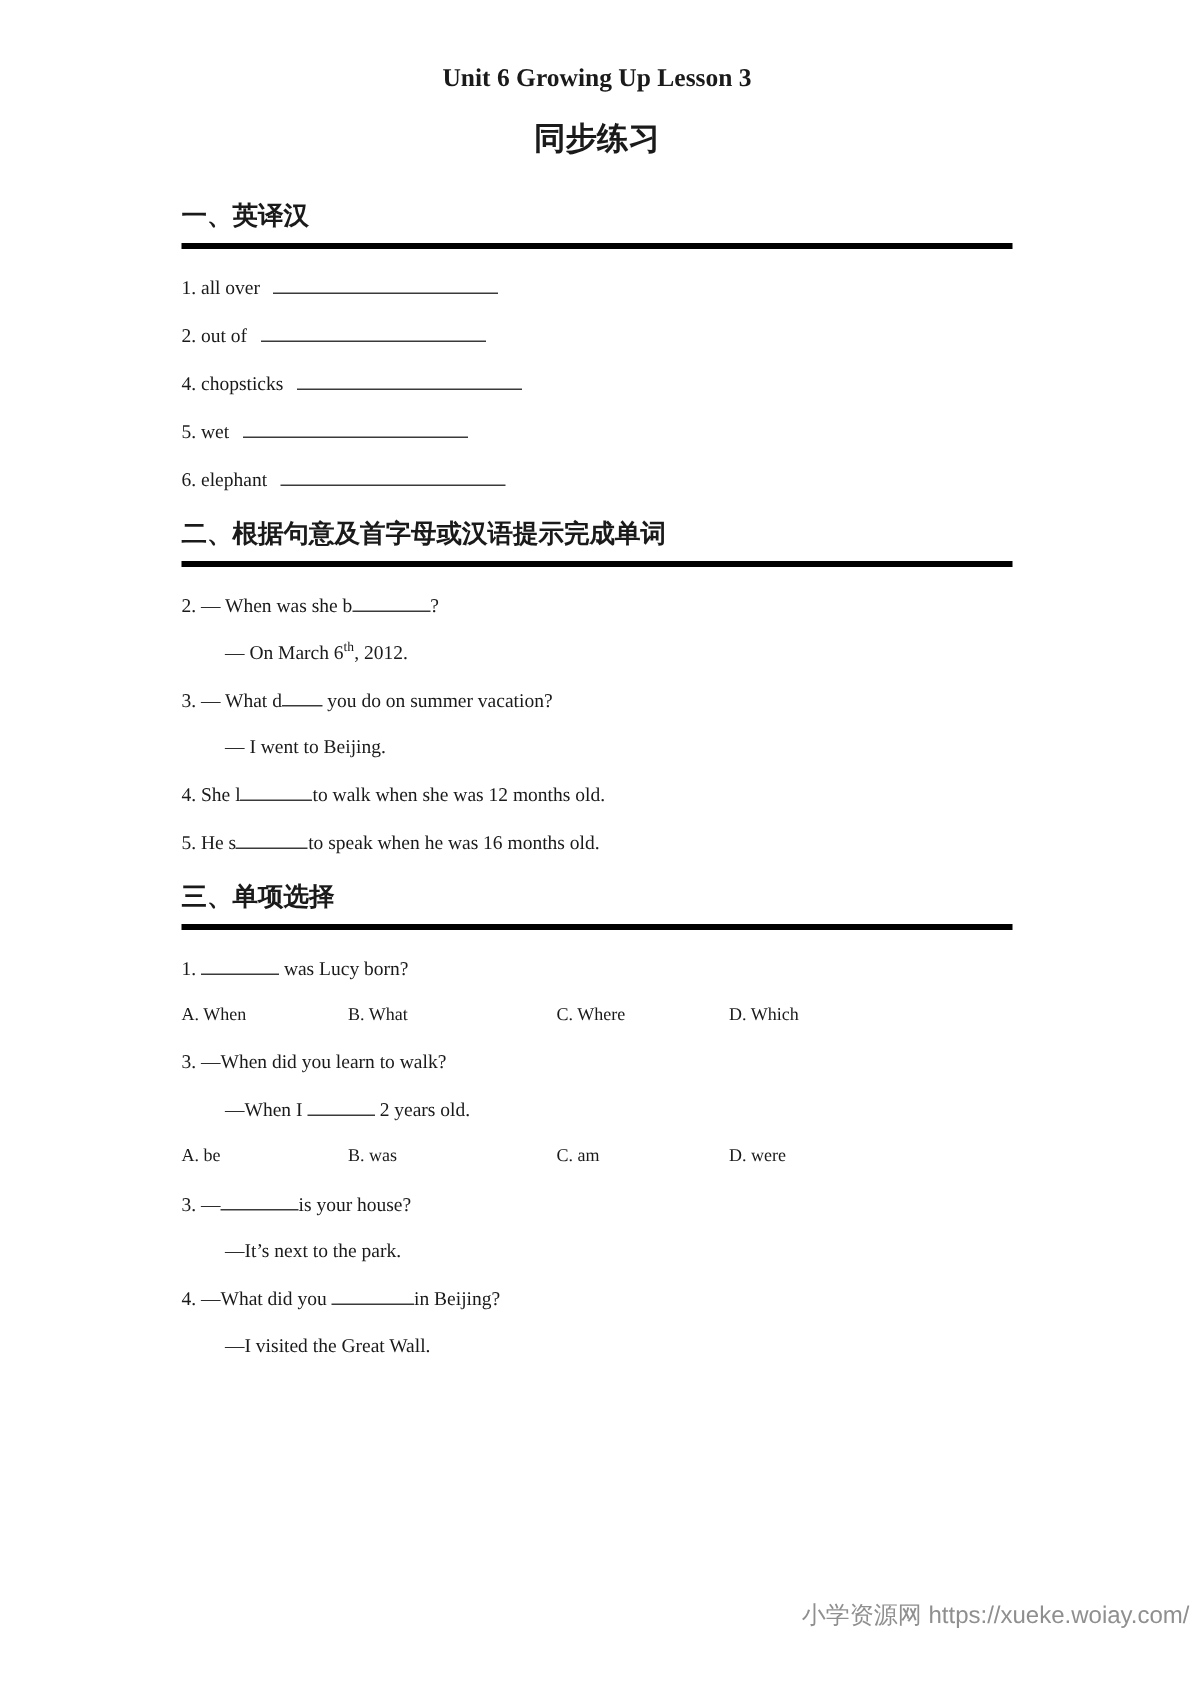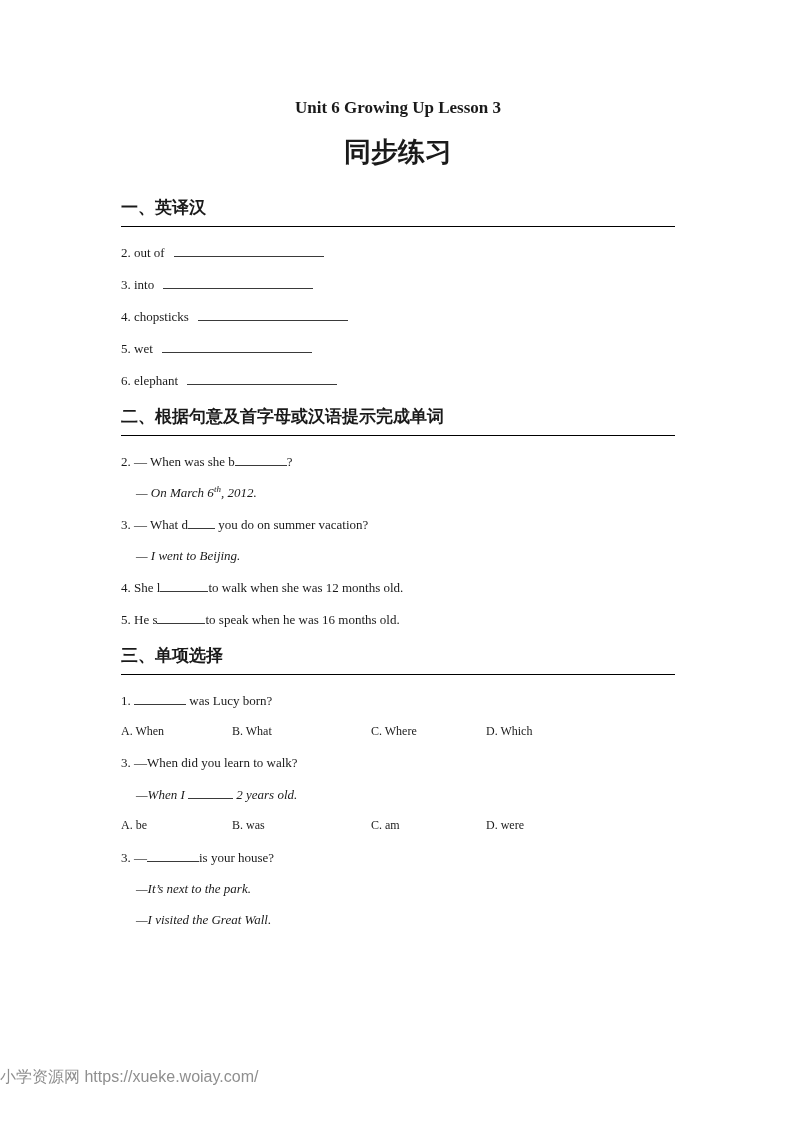--- a/index.html
+++ b/index.html
@@ -10,7 +10,7 @@
     background: #ffffff;
     position: relative;
     box-sizing: border-box;
-    padding: 98px 118px 0 121px;
+    padding: 42px 118px 0 121px;
     font-family: "Liberation Serif", serif;
     color: #1a1a1a;
   }

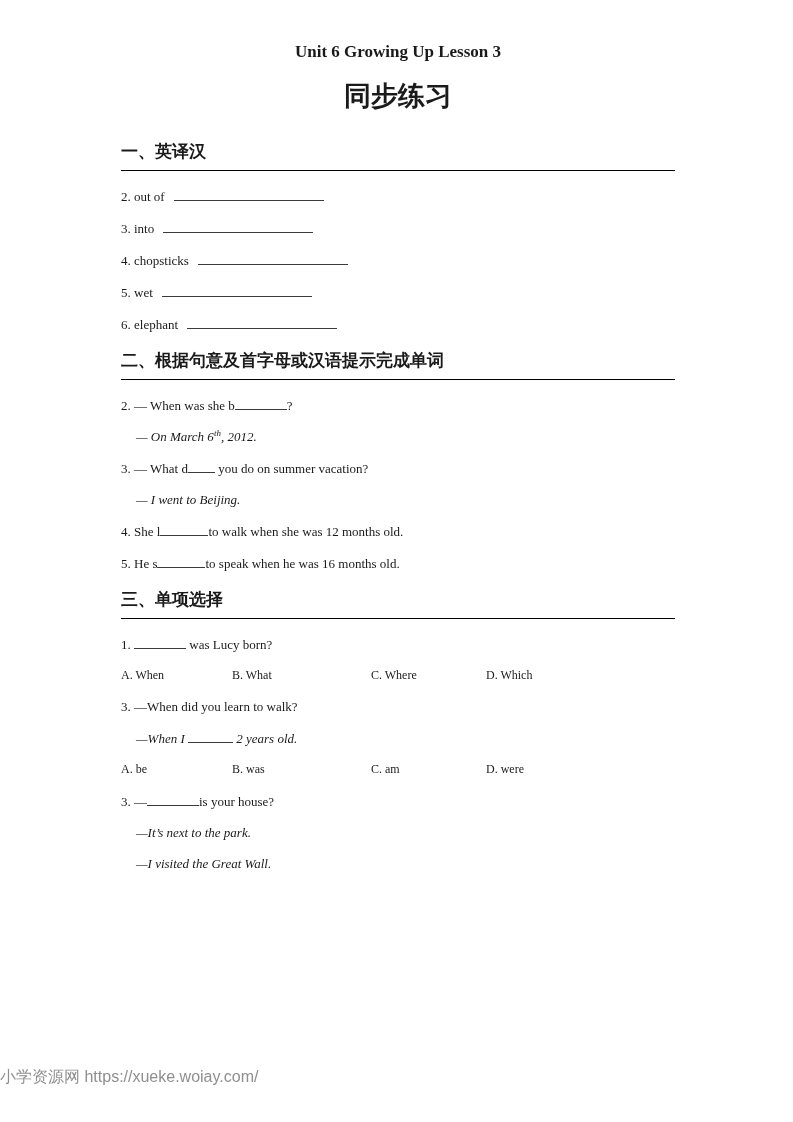--- a/index.html
+++ b/index.html
@@ -22,7 +22,7 @@
     font-family: "Liberation Serif", serif;
   }
   .subtitle {
-    font-size: 27px;
+    font-size: 21px;
     font-weight: bold;
     text-align: center;
     margin: 0 0 26px 0;

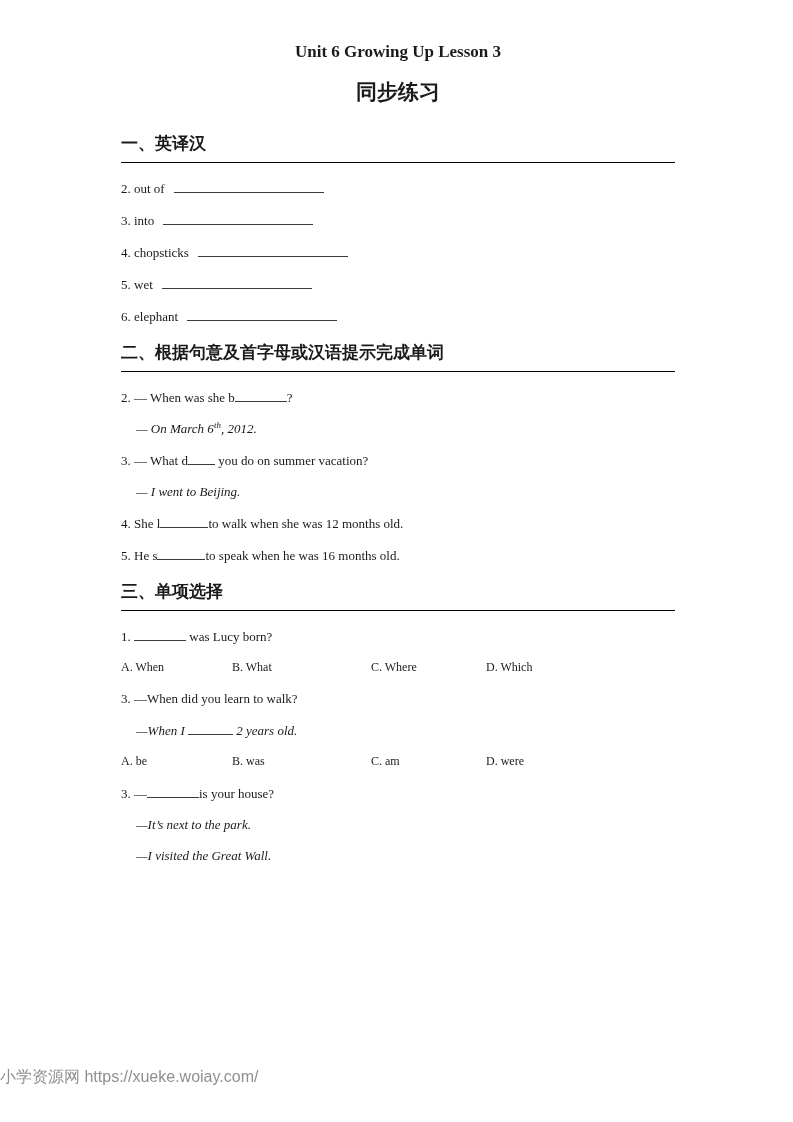--- a/index.html
+++ b/index.html
@@ -32,7 +32,7 @@
     font-size: 17px;
     font-weight: bold;
     font-family: "Liberation Sans", sans-serif;
-    border-bottom: 1px solid #000000;
+    border-bottom: 4px solid #000000;
     padding-bottom: 7px;
     margin: 0 0 18px 0;
   }

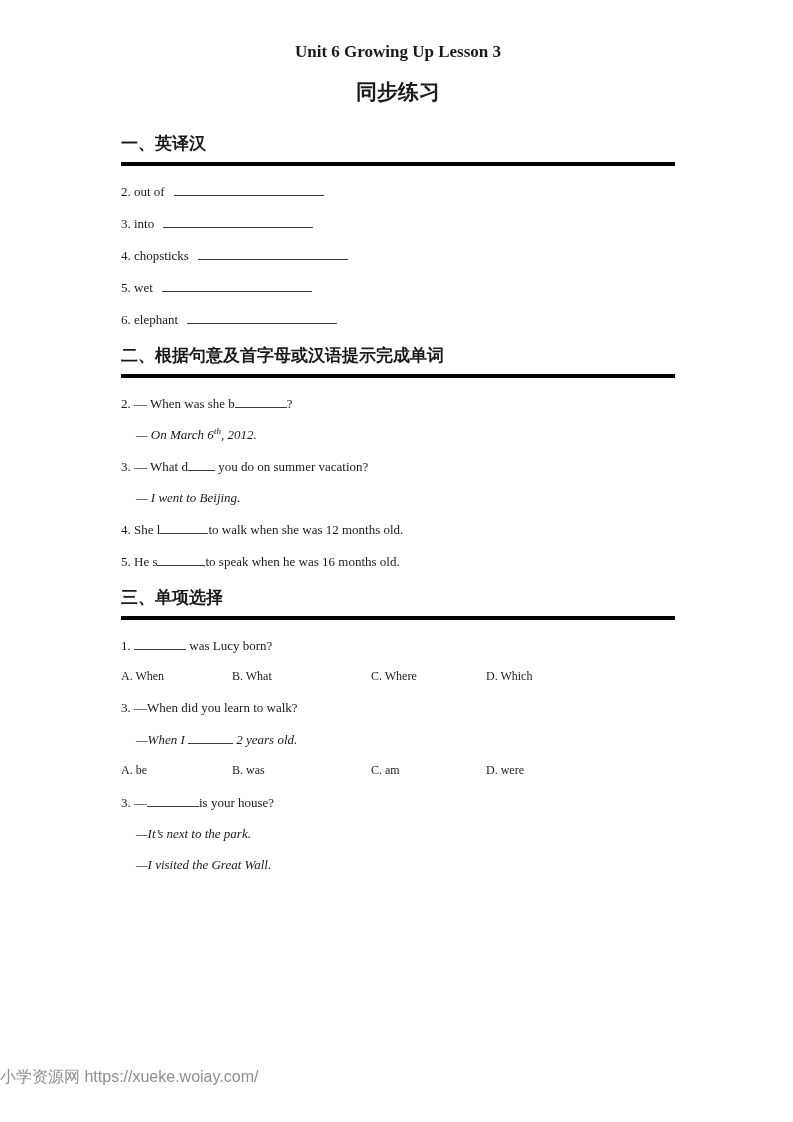--- a/index.html
+++ b/index.html
@@ -87,6 +87,7 @@
 
   <div class="sec-heading">一、英译汉</div>
 
+  <p class="line"><span>1. all over</span><span class="blank w150 gap"></span></p>
   <p class="line"><span>2. out of</span><span class="blank w150 gap"></span></p>
   <p class="line"><span>3. into</span><span class="blank w150 gap"></span></p>
   <p class="line"><span>4. chopsticks</span><span class="blank w150 gap"></span></p>

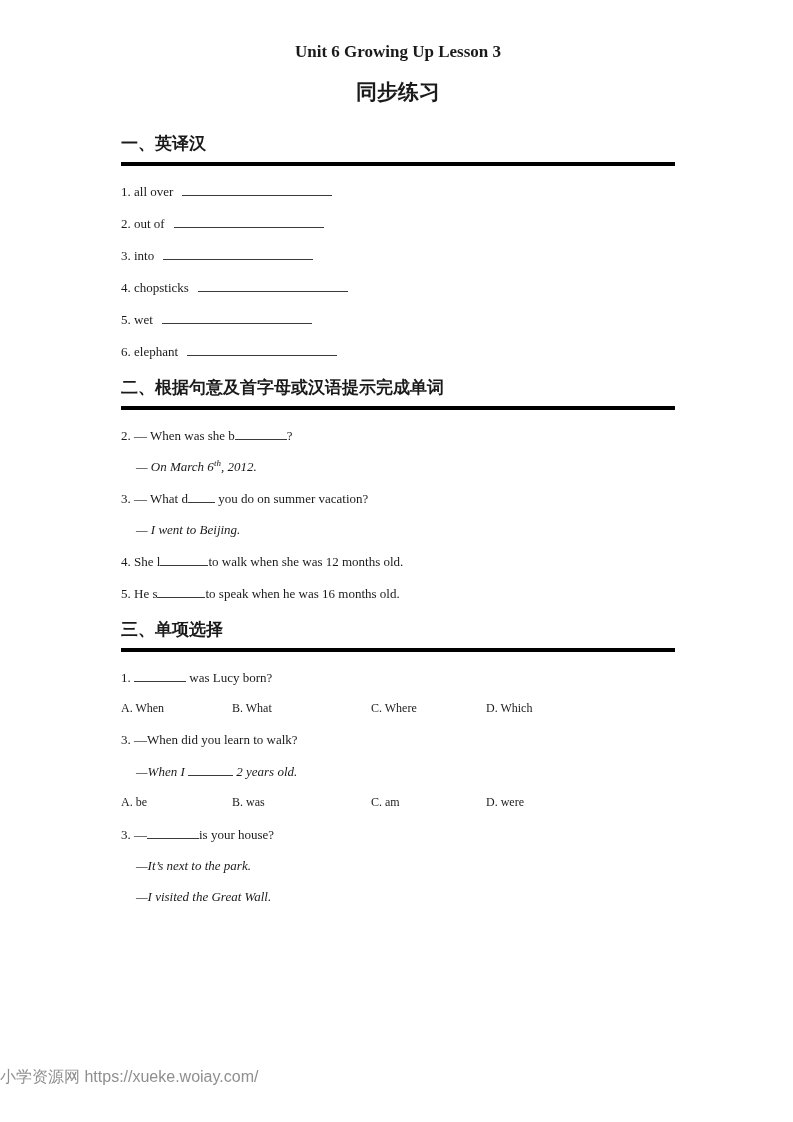--- a/index.html
+++ b/index.html
@@ -89,7 +89,6 @@
 
   <p class="line"><span>1. all over</span><span class="blank w150 gap"></span></p>
   <p class="line"><span>2. out of</span><span class="blank w150 gap"></span></p>
-  <p class="line"><span>3. into</span><span class="blank w150 gap"></span></p>
   <p class="line"><span>4. chopsticks</span><span class="blank w150 gap"></span></p>
   <p class="line"><span>5. wet</span><span class="blank w150 gap"></span></p>
   <p class="line"><span>6. elephant</span><span class="blank w150 gap"></span></p>

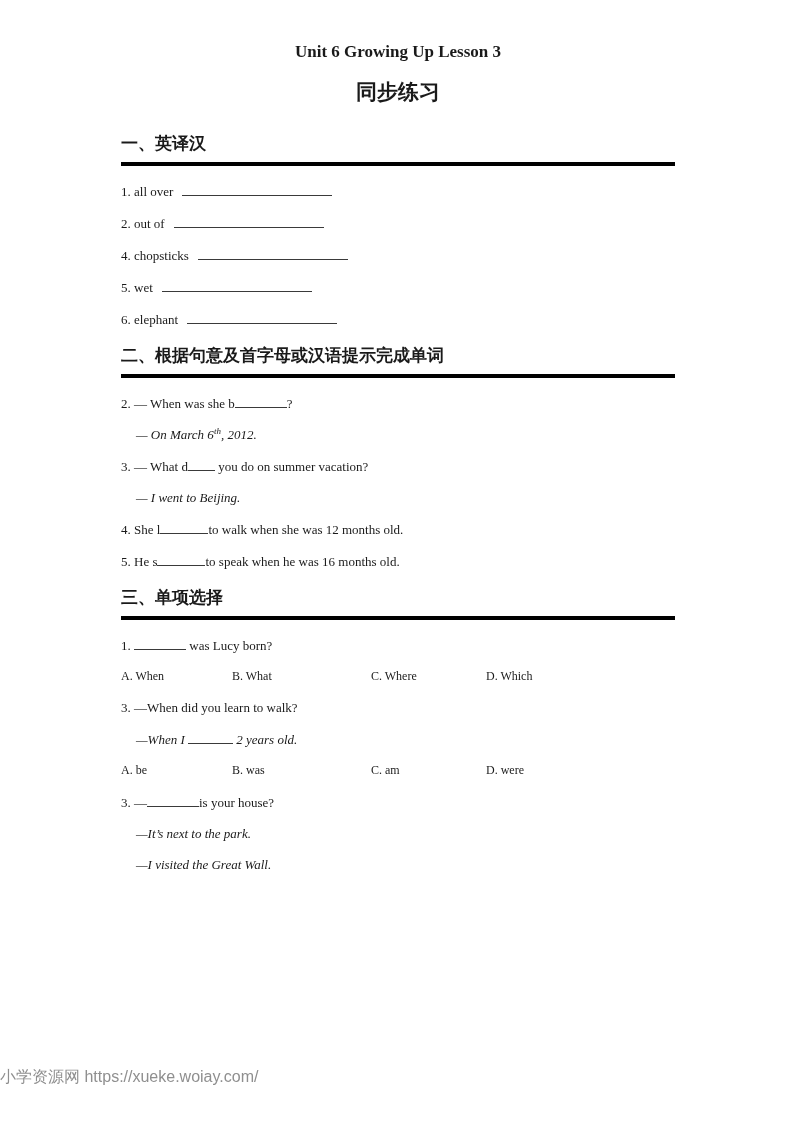--- a/index.html
+++ b/index.html
@@ -43,7 +43,7 @@
     margin: 0 0 18px 0;
     white-space: pre-wrap;
   }
-  .indent { margin-left: 15px; font-style: italic; }
+  .indent { margin-left: 29px; }
   .blank {
     display: inline-block;
     border-bottom: 1px solid #3a3a3a;

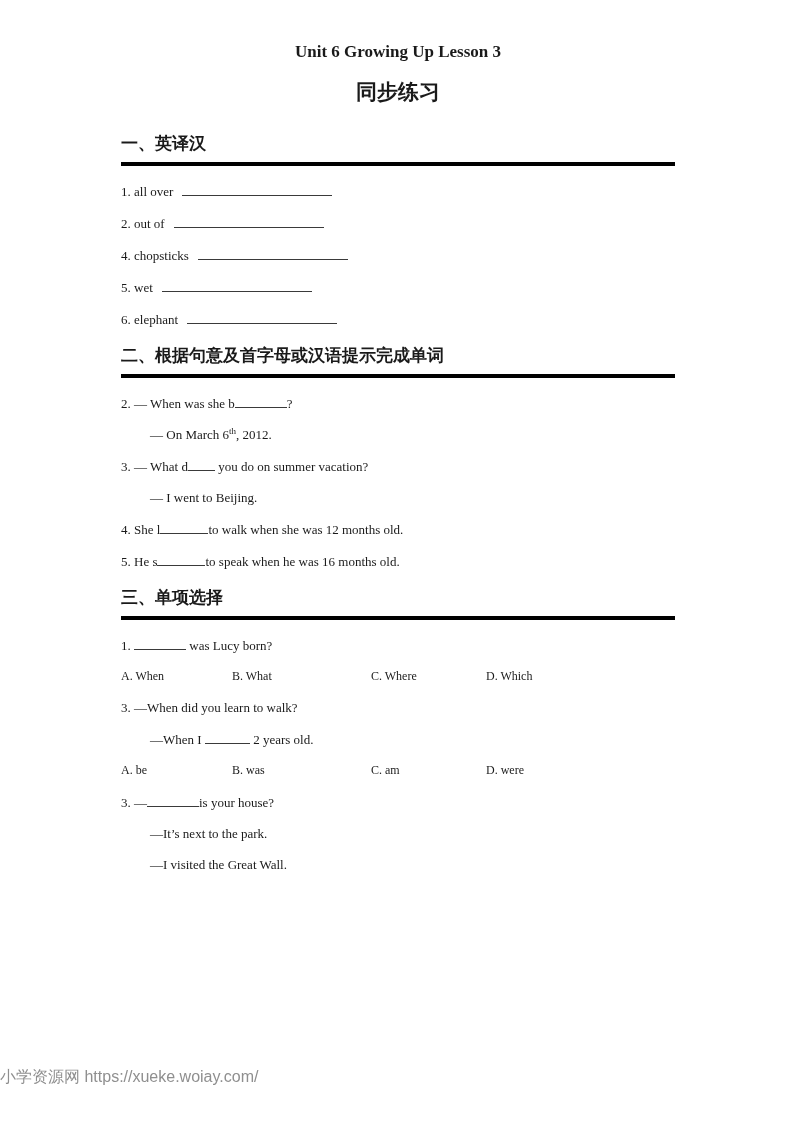--- a/index.html
+++ b/index.html
@@ -124,6 +124,7 @@
   <p class="line"><span>3. —</span><span class="blank w52"></span><span>is your house?</span></p>
   <p class="line indent"><span>—It’s next to the park.</span></p>
 
+  <p class="line"><span>4. —What did you </span><span class="blank w55"></span><span>in Beijing?</span></p>
   <p class="line indent"><span>—I visited the Great Wall.</span></p>
 
   <div class="footer">小学资源网 https://xueke.woiay.com/</div>

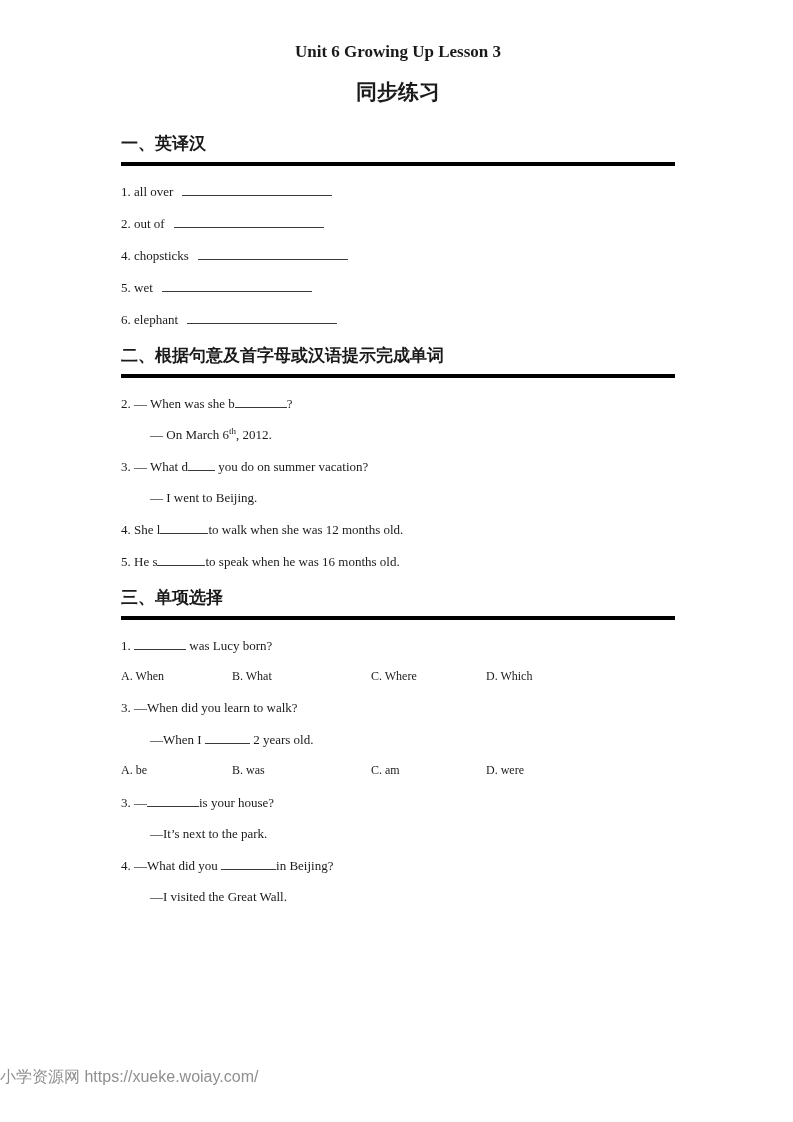--- a/index.html
+++ b/index.html
@@ -71,7 +71,7 @@
     left: 0;
     right: 0;
     bottom: 34px;
-    text-align: left;
+    text-align: right;
     color: #8f8f8f;
     font-size: 16px;
     font-family: "Liberation Sans", sans-serif;

